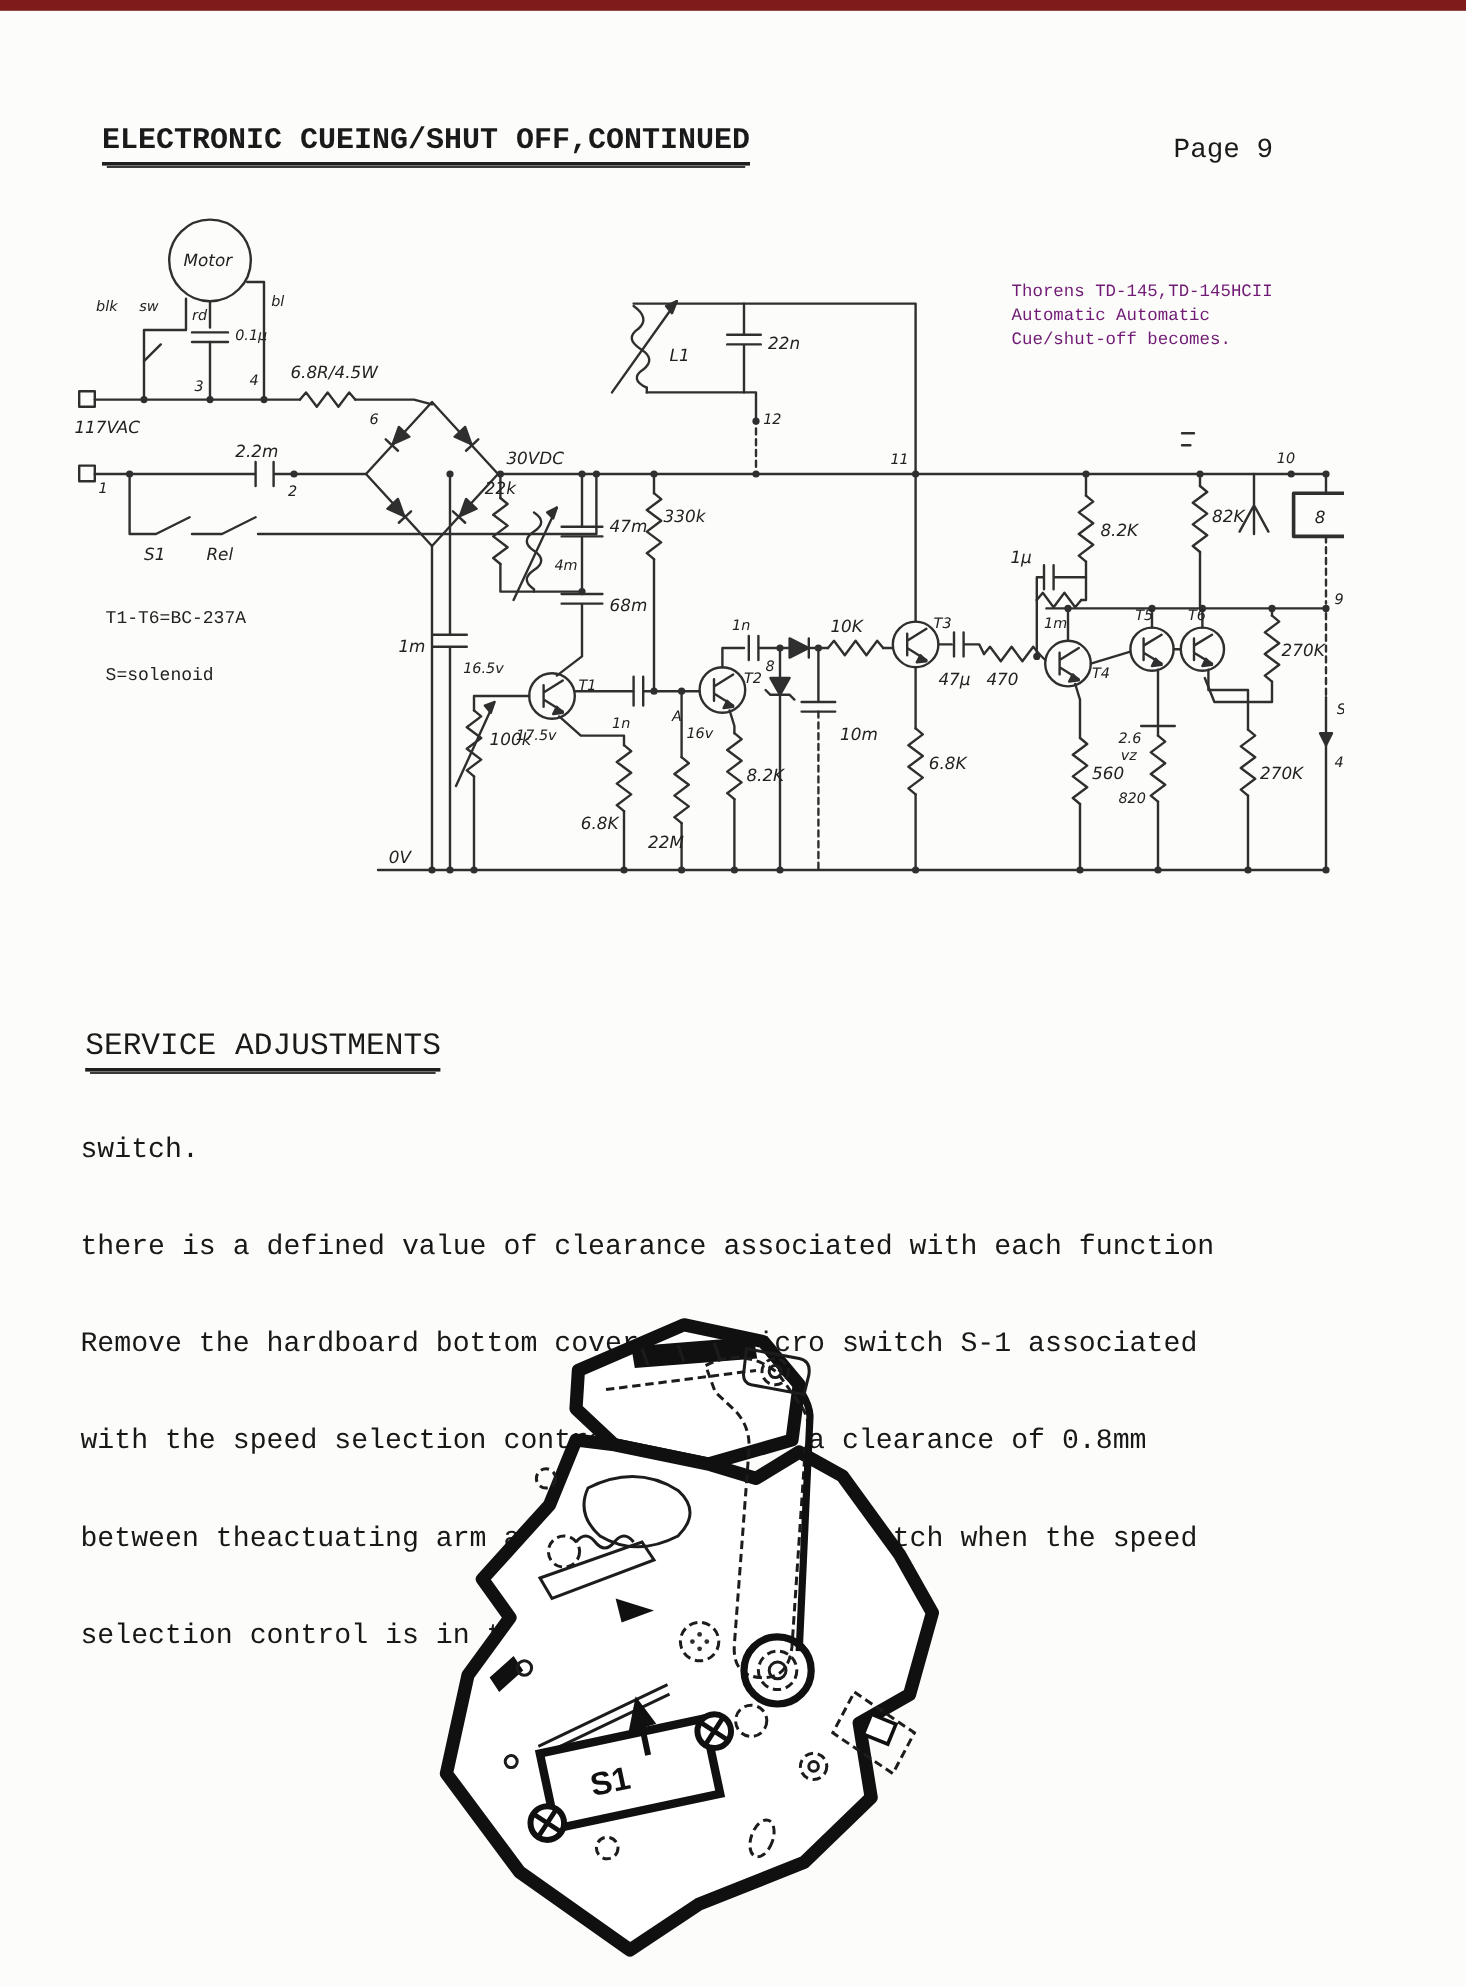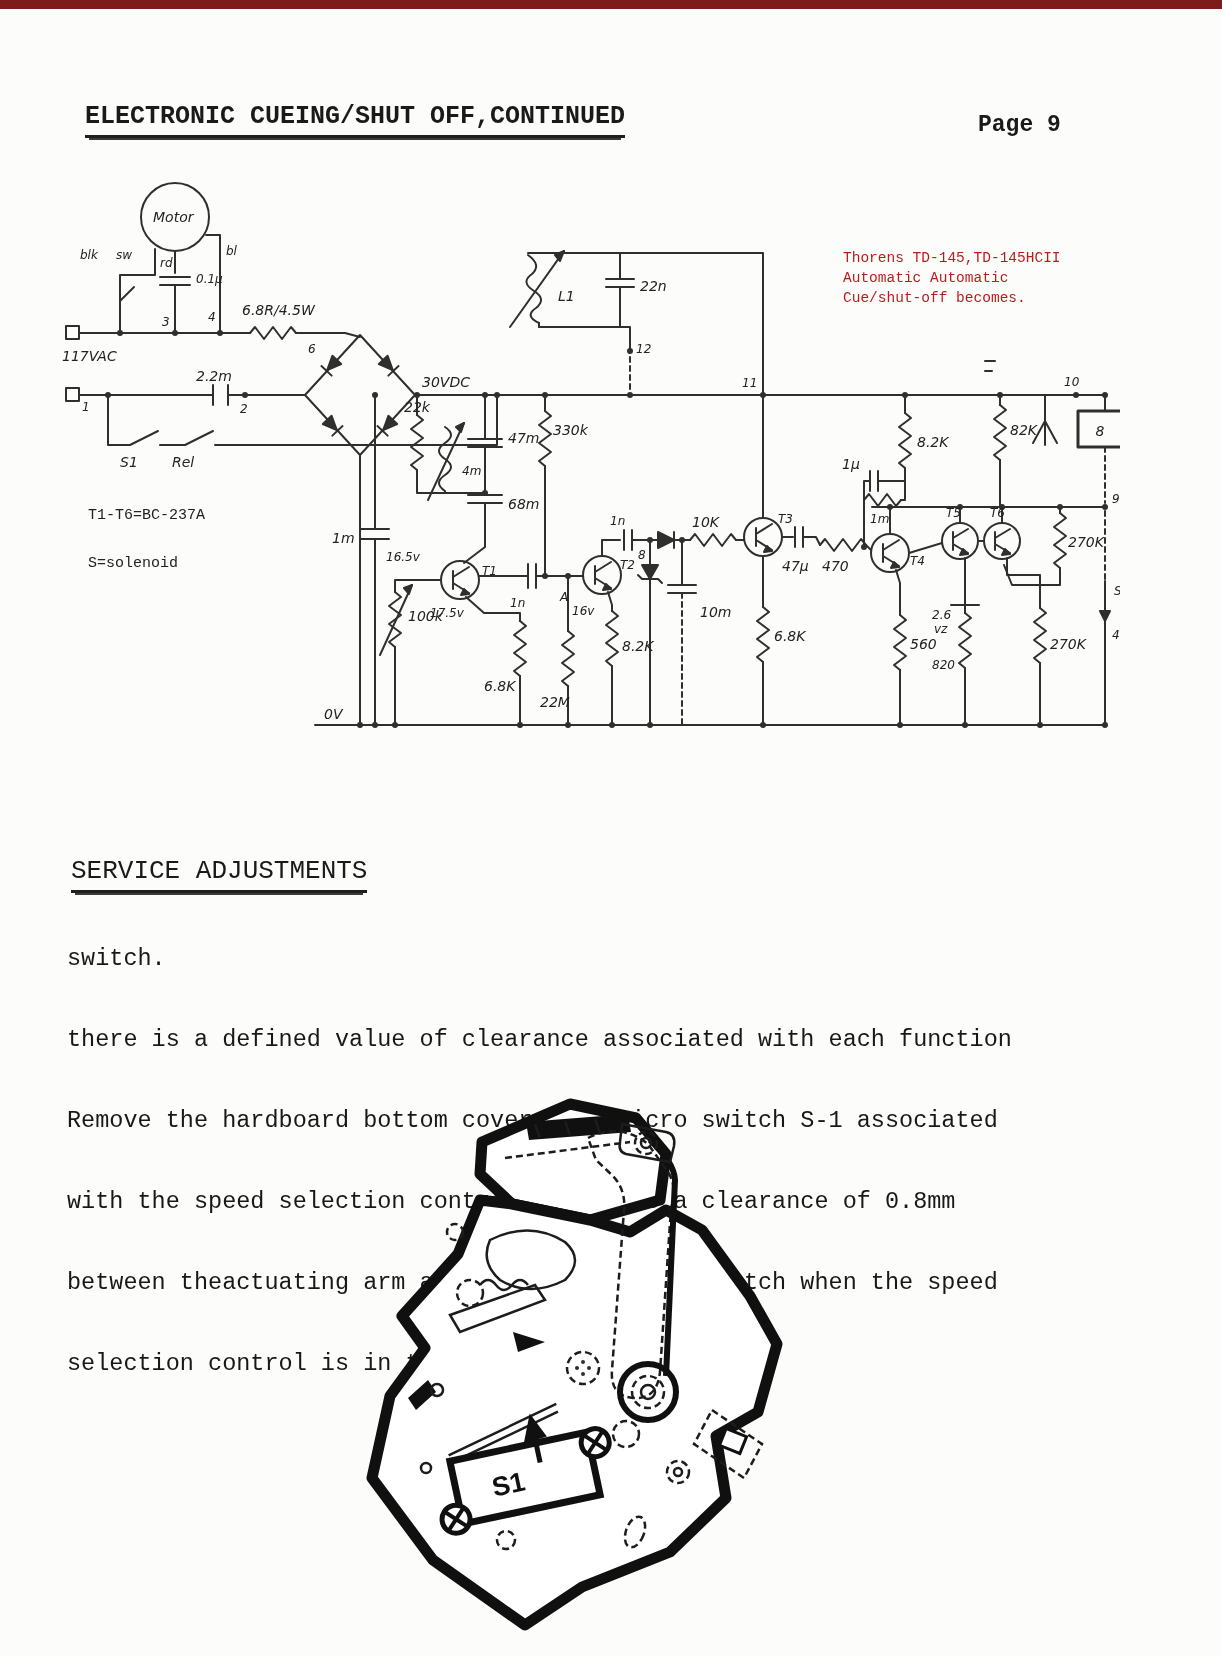--- a/index.html
+++ b/index.html
@@ -9,7 +9,7 @@
   .hdr-title{position:absolute;left:85px;top:102px;font-size:25px;font-weight:bold;
              letter-spacing:0px;border-bottom:3px solid #1f1f1f;padding-bottom:4px;
              box-shadow:0 6px 0 -4px #3a3a3a;}
-  .hdr-page{position:absolute;left:978px;top:112px;font-size:23px;font-weight:bold;}
+  .hdr-page{position:absolute;left:978px;top:112px;font-size:23px;font-weight:normal;}
   .caption{position:absolute;left:843px;top:248px;font-size:14.5px;line-height:20px;color:#b91c1c;}
   .svc-head{position:absolute;left:71px;top:856px;font-size:26px;font-weight:normal;
             border-bottom:3px solid #1f1f1f;padding-bottom:4px;box-shadow:0 6px 0 -4px #3a3a3a;}

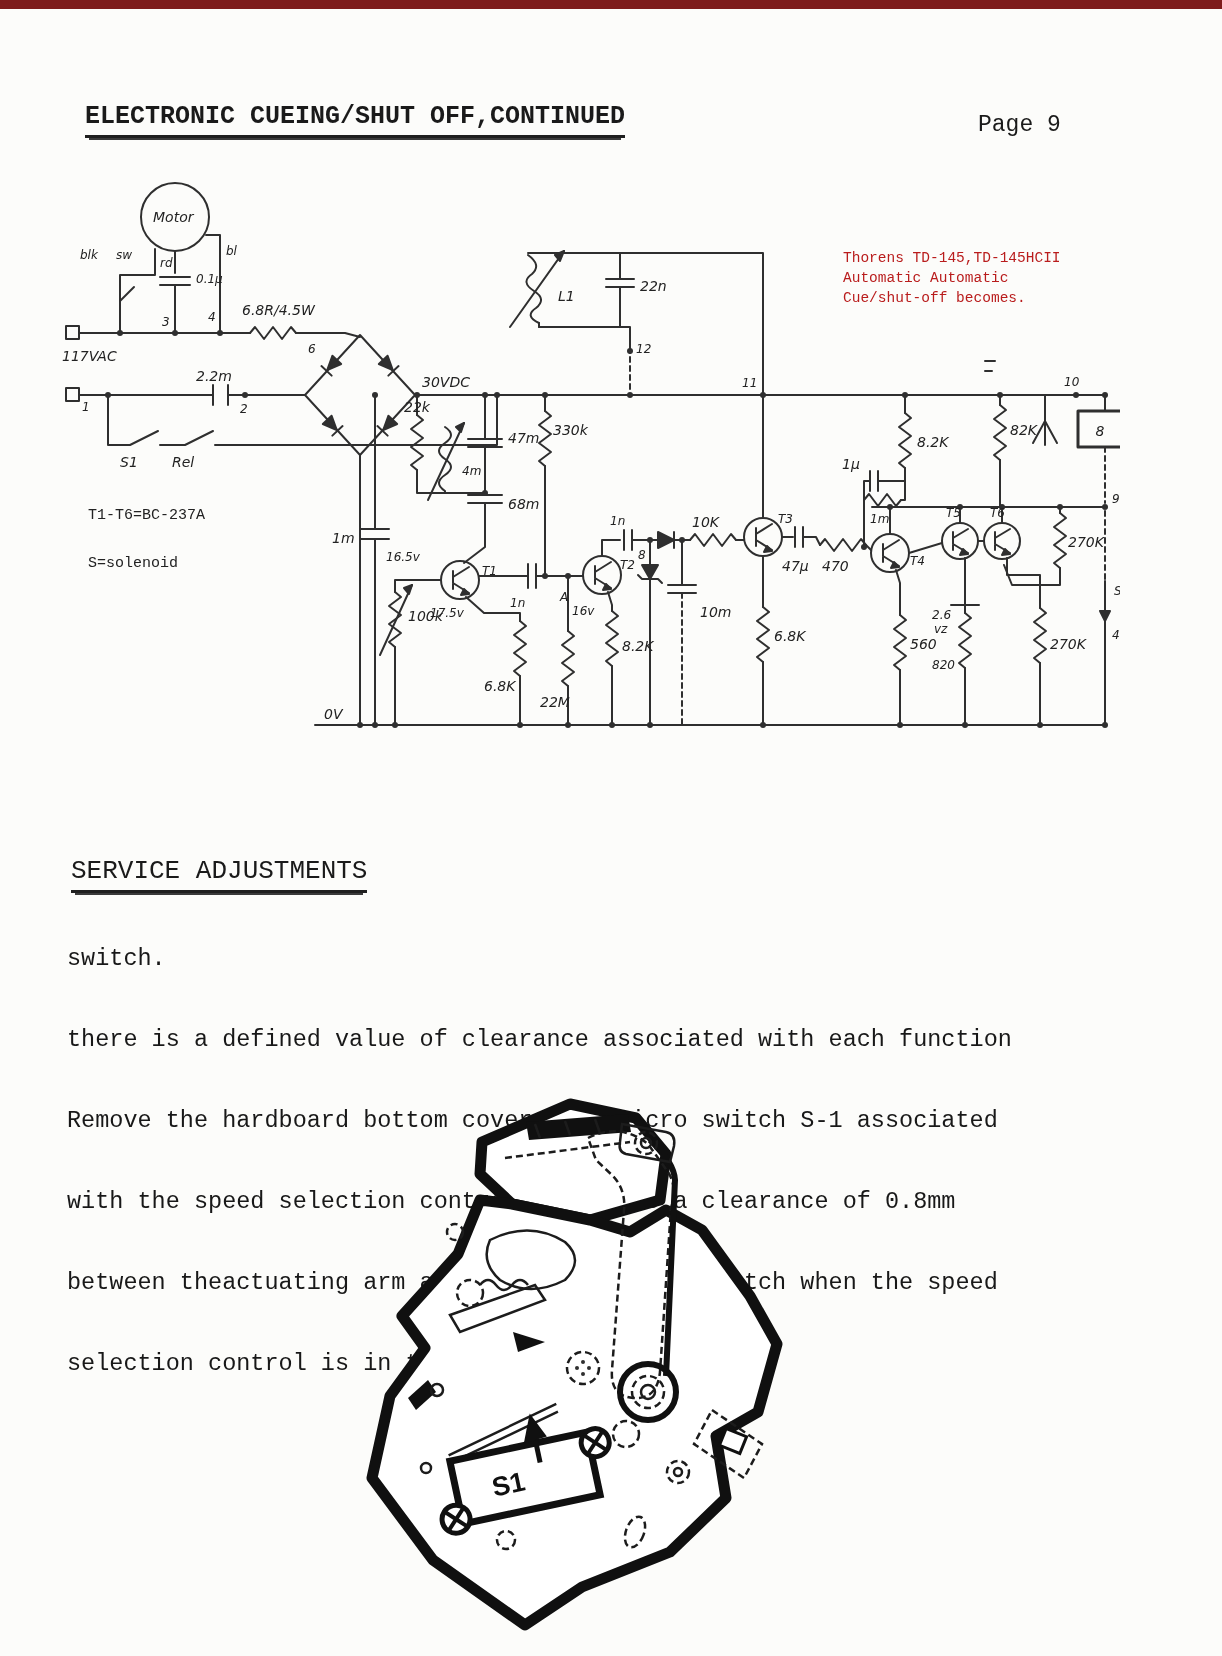--- a/index.html
+++ b/index.html
@@ -10,7 +10,7 @@
              letter-spacing:0px;border-bottom:3px solid #1f1f1f;padding-bottom:4px;
              box-shadow:0 6px 0 -4px #3a3a3a;}
   .hdr-page{position:absolute;left:978px;top:112px;font-size:23px;font-weight:normal;}
-  .caption{position:absolute;left:843px;top:248px;font-size:14.5px;line-height:20px;color:#b91c1c;}
+  .caption{position:absolute;left:843px;top:234px;font-size:14.5px;line-height:20px;color:#701a75;}
   .svc-head{position:absolute;left:71px;top:856px;font-size:26px;font-weight:normal;
             border-bottom:3px solid #1f1f1f;padding-bottom:4px;box-shadow:0 6px 0 -4px #3a3a3a;}
   .paras{position:absolute;left:67px;top:891px;width:1060px;font-size:23.5px;line-height:27px;

